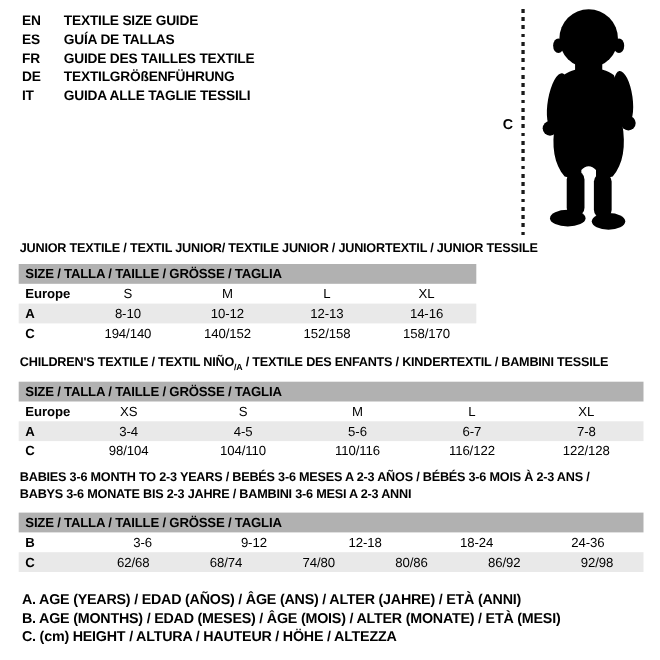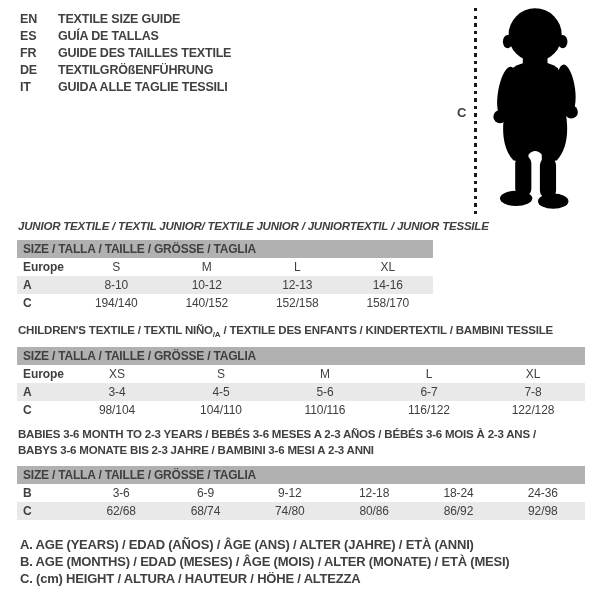--- a/index.html
+++ b/index.html
@@ -5,7 +5,7 @@
   html,body { margin:0; padding:0; background:#ffffff; }
   .canvas {
     position:relative; width:600px; height:600px; background:#ffffff;
-    color:#404040; font-family:"Liberation Sans", sans-serif; overflow:hidden;
+    color:#000000; font-family:"Liberation Sans", sans-serif; overflow:hidden;
   }
 
   

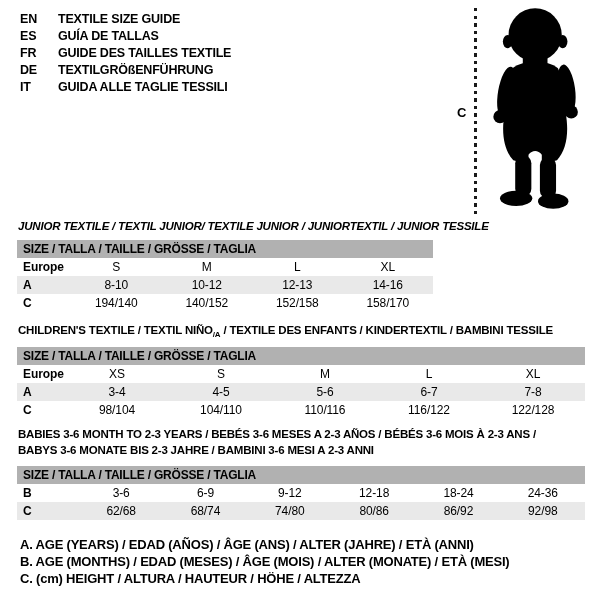--- a/index.html
+++ b/index.html
@@ -23,7 +23,7 @@
 
   
   .sec-title { position:absolute; left:18px; font-weight:700; font-size:11.5px; letter-spacing:-0.2px; white-space:nowrap; line-height:16px; }
-  .title-junior { top:218px;font-style:italic; }
+  .title-junior { top:218px; }
   .title-children { top:322px; }
   .title-babies { top:426px; }
   .sec-title sub { font-size:8px; }

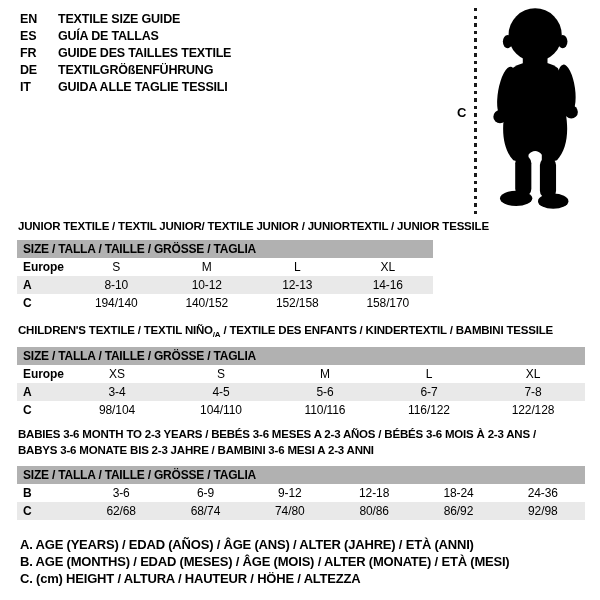--- a/index.html
+++ b/index.html
@@ -159,7 +159,6 @@
     <div class="t-row">
       <span class="row-label">B</span>
       <span class="cell">3-6</span>
-      <span class="cell">6-9</span>
       <span class="cell">9-12</span>
       <span class="cell">12-18</span>
       <span class="cell">18-24</span>

